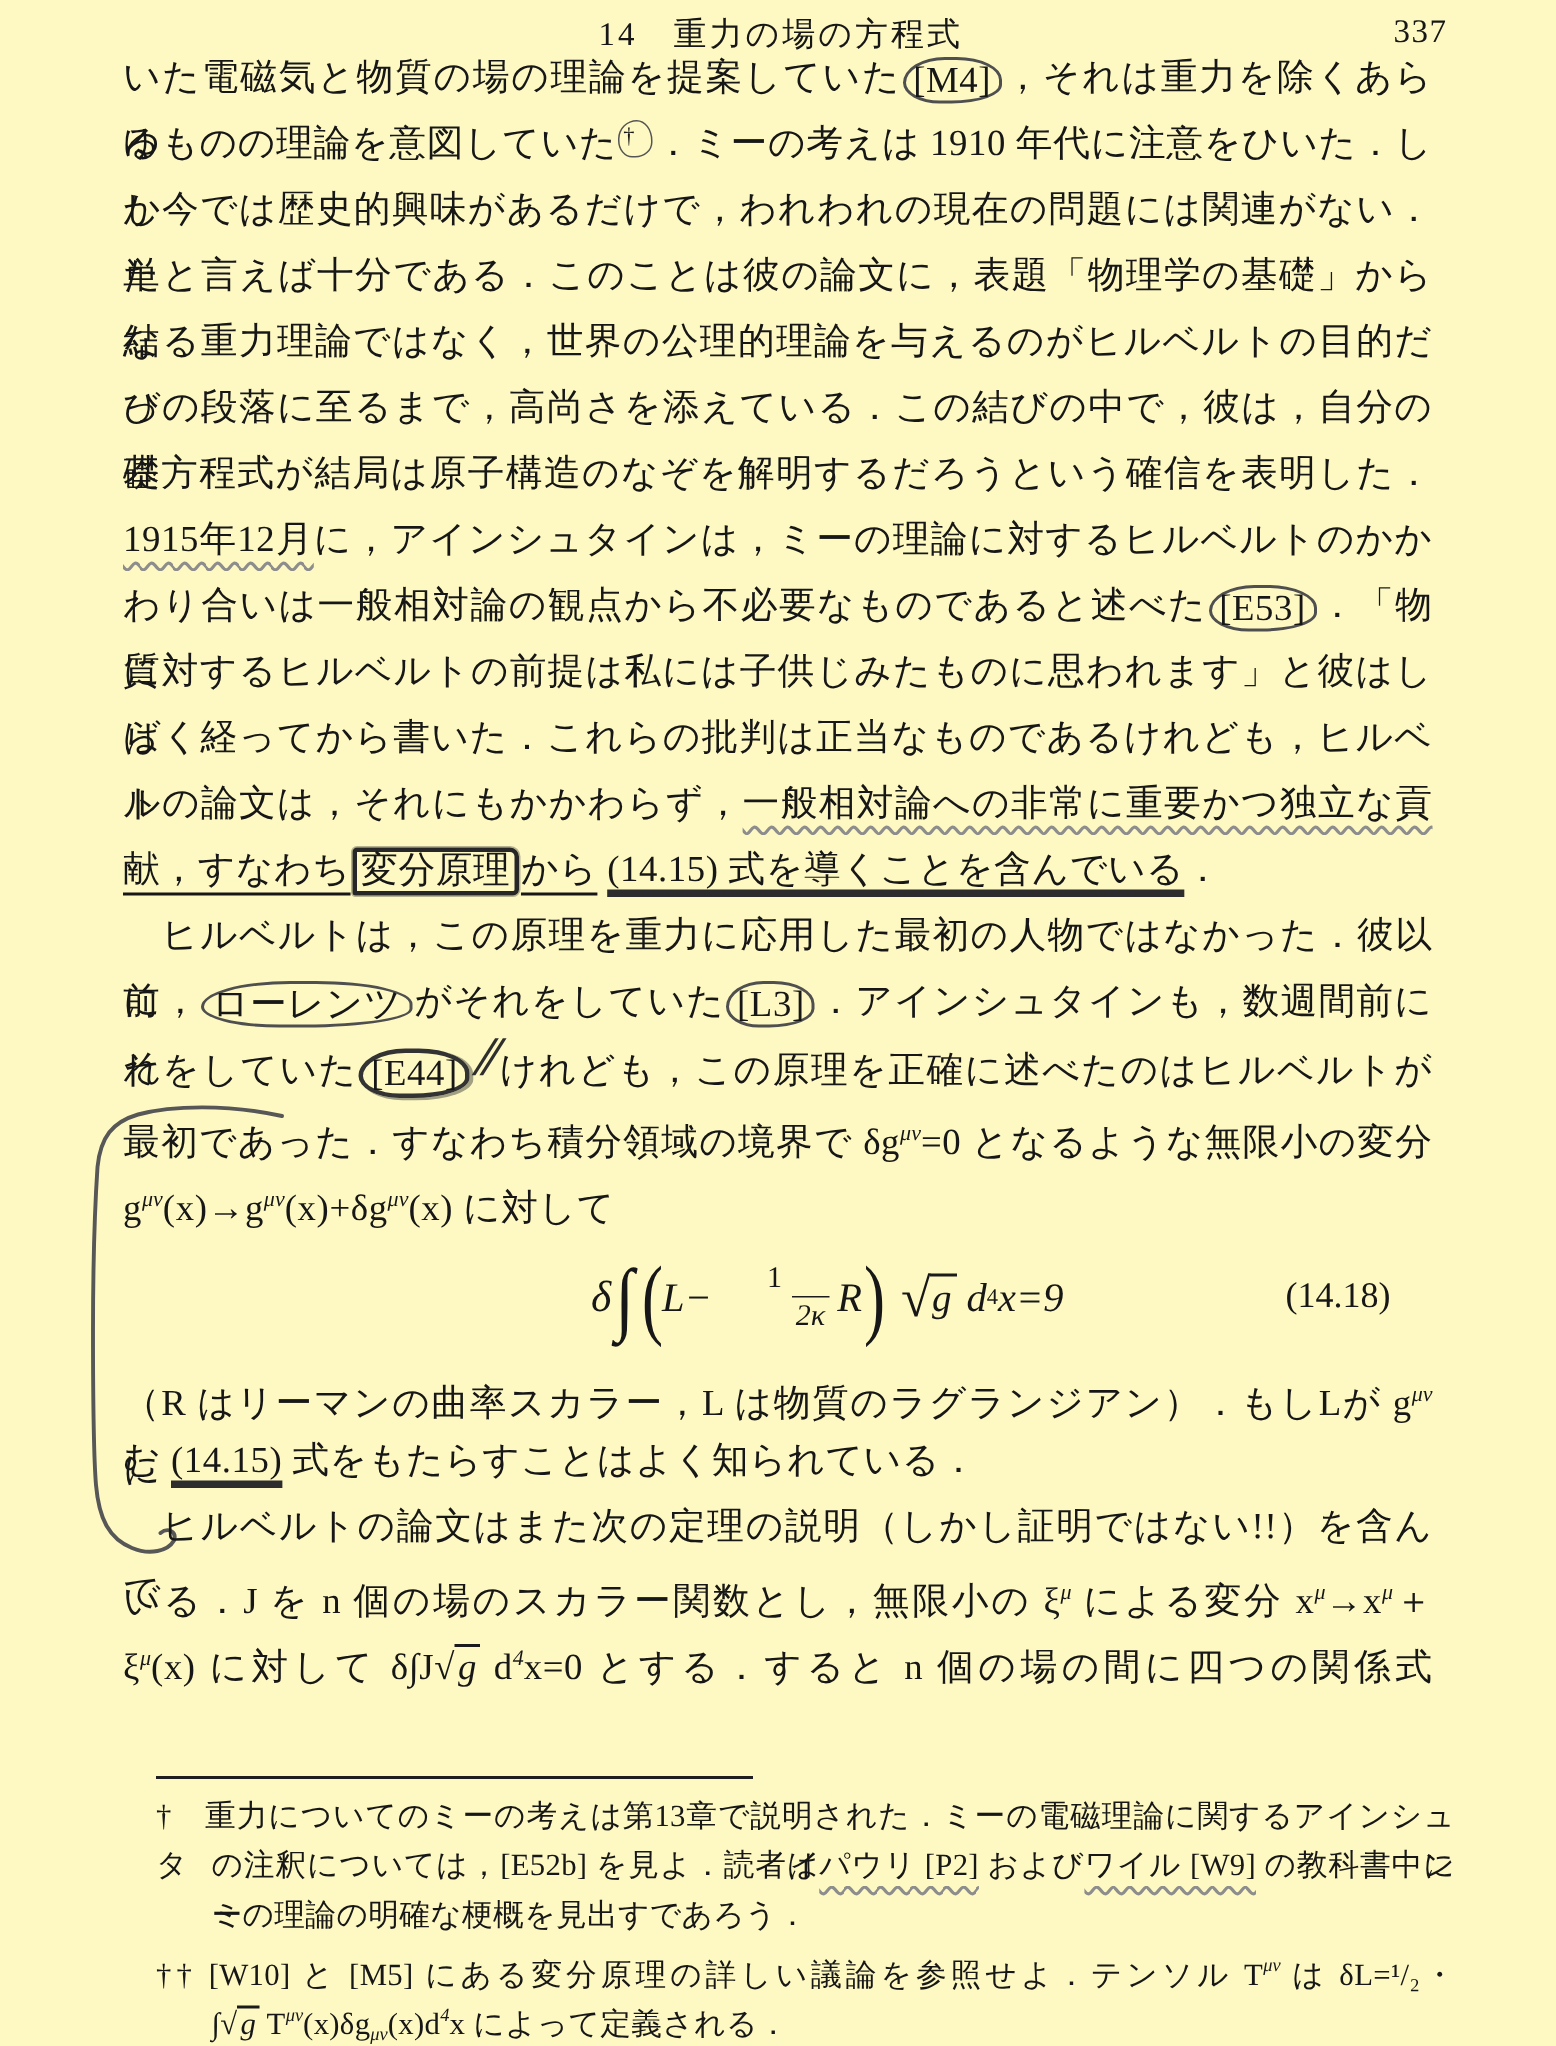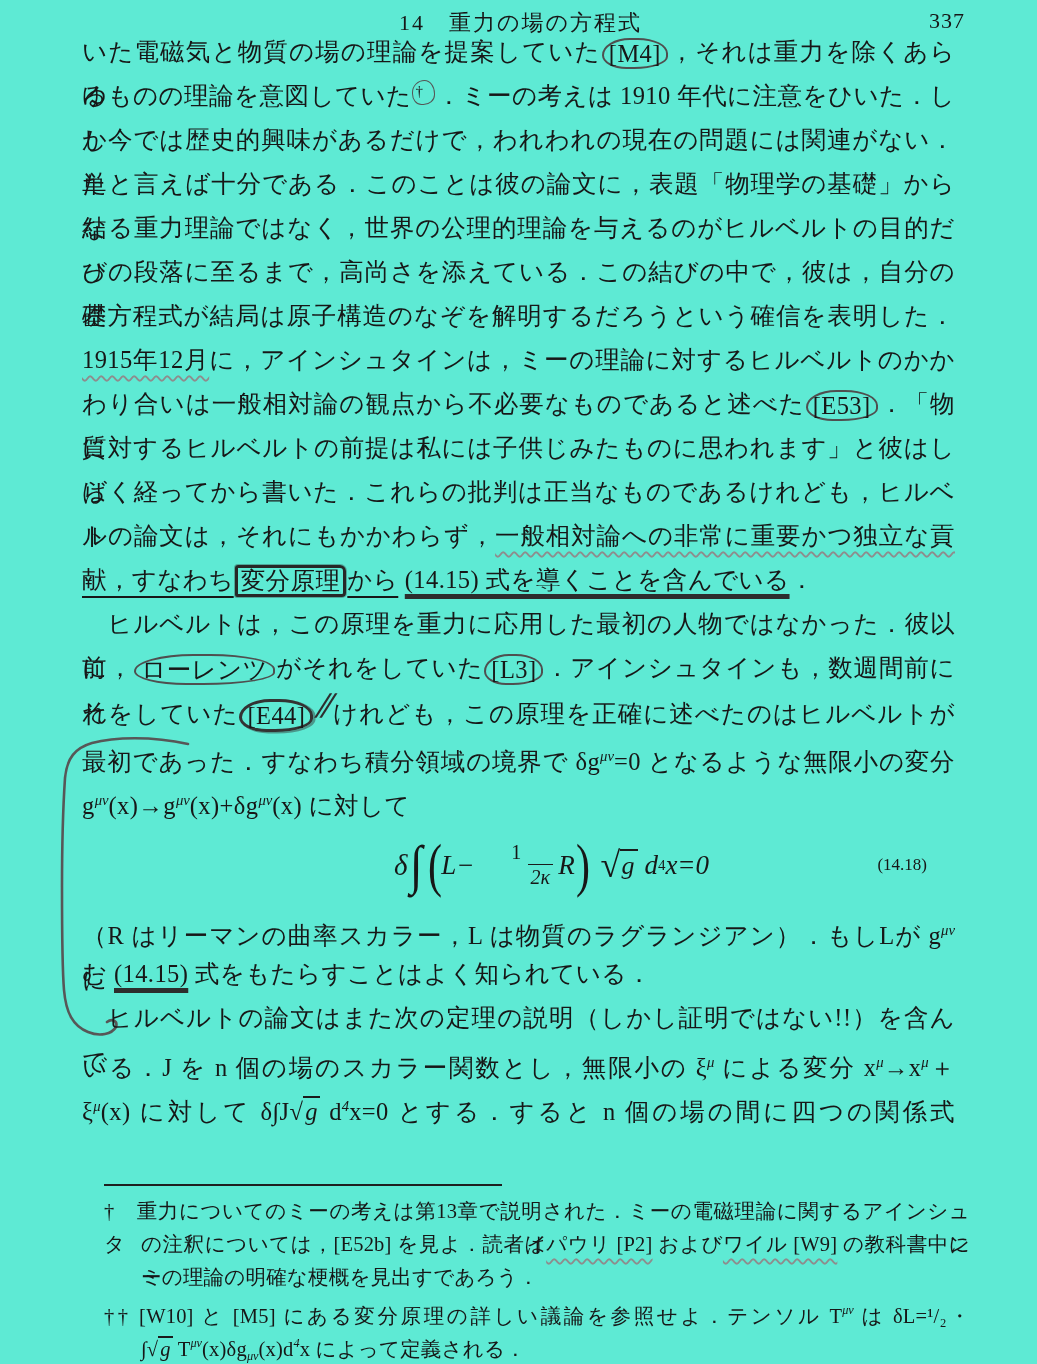--- a/index.html
+++ b/index.html
@@ -5,7 +5,7 @@
   html,body{margin:0;padding:0;background:#ddd;}
   .page{
     position:relative;width:1037px;height:1364px;margin:0 auto;
-    background:#5eead4;color:#171717;overflow:hidden;
+    background:#fef9c3;color:#171717;overflow:hidden;
     font-family:"Liberation Serif","DejaVu Serif",serif;
   }
   

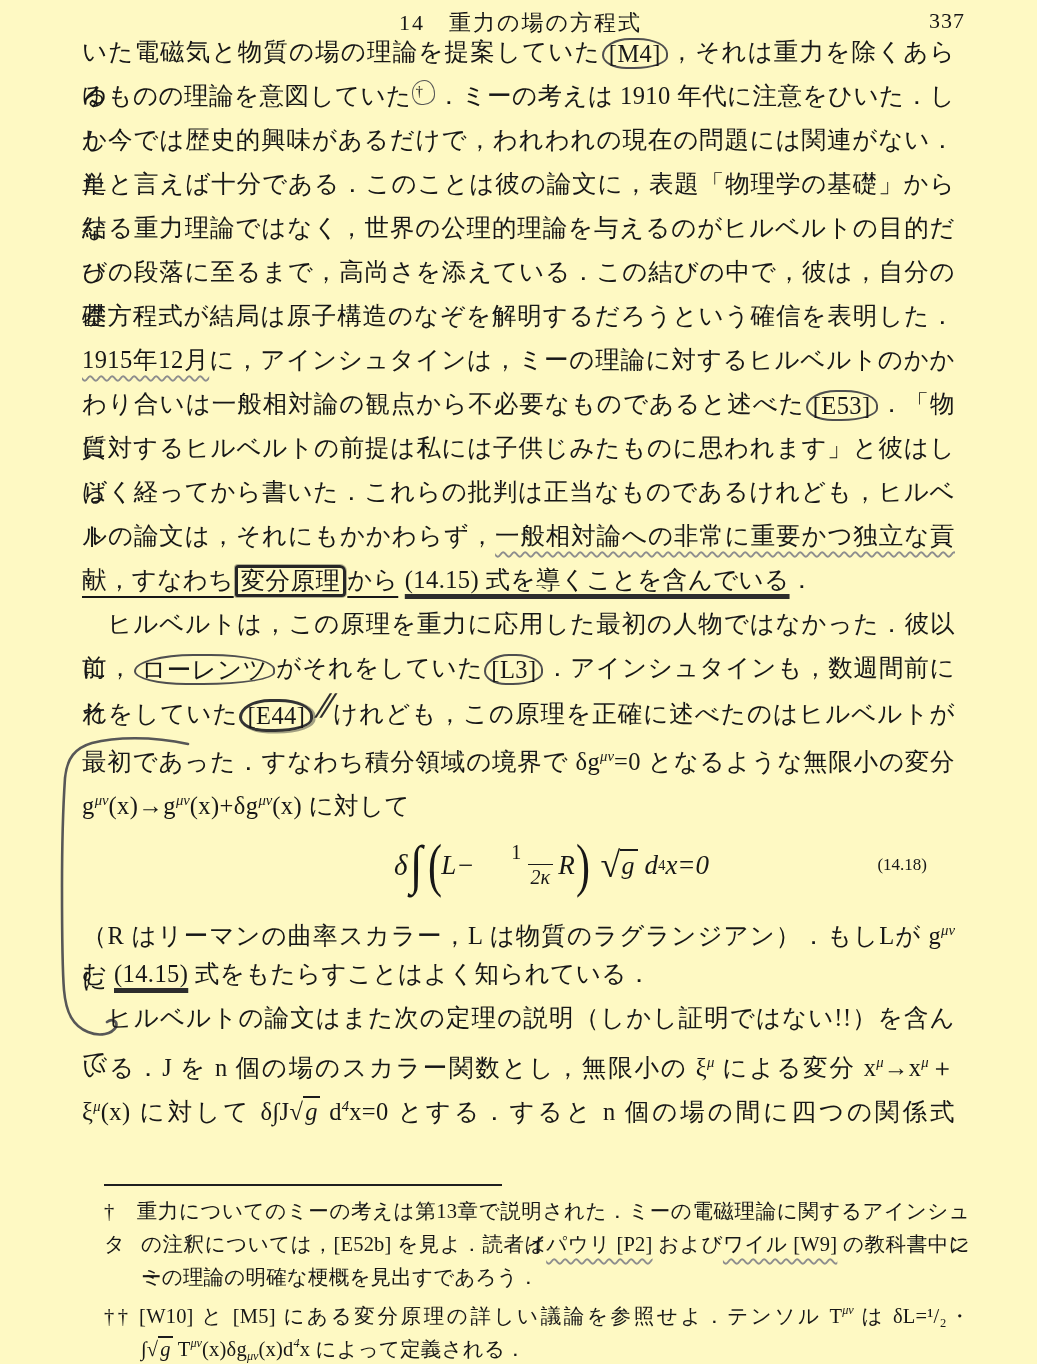--- a/index.html
+++ b/index.html
@@ -125,7 +125,7 @@
         <span class="eq-ovl">g</span>
         <span class="eq-d">d</span>
           <span class="eq-exp">4</span>
-          <span class="eq-main">x=0</span>
+          <span class="eq-main">x=9</span>
       </div>
       <div class="eq-number">(14.18)</div>
     </div>

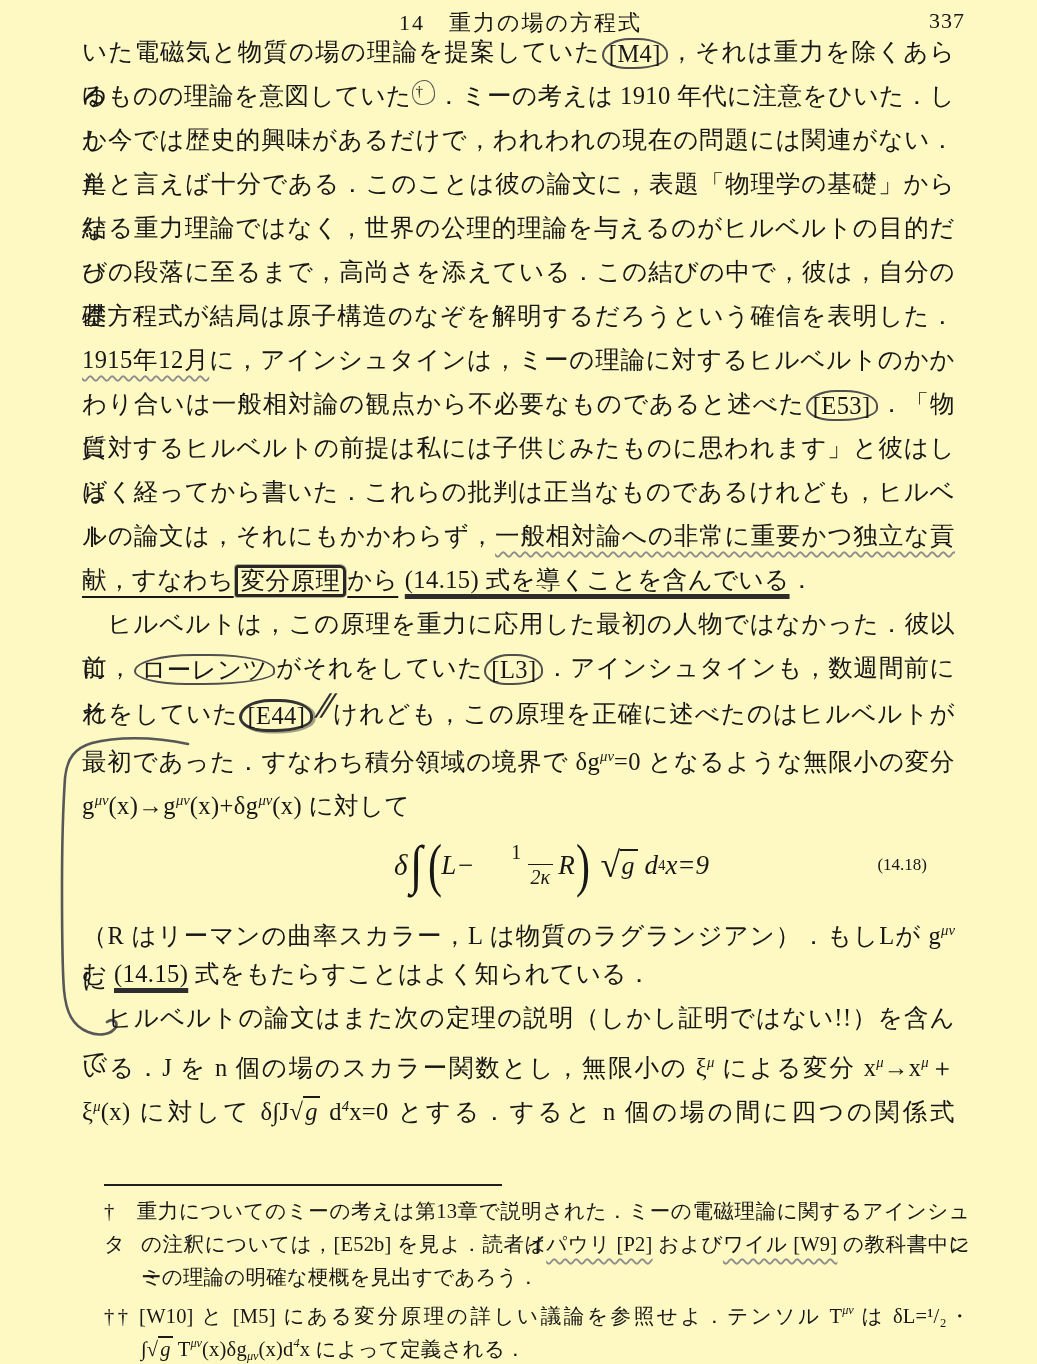--- a/index.html
+++ b/index.html
@@ -62,7 +62,7 @@
   .eq-ovl{font-style:italic;font-size:26px;border-top:2px solid #1b1b1b;padding:0 4px 0 1px;}
   .eq-d{font-style:italic;font-size:27px;margin-left:6px;}
   .eq-exp{font-style:normal;font-size:15px;vertical-align:10px;}
-  .eq-number{position:absolute;right:28px;top:50%;transform:translateY(-50%);font-size:17px;}
+  .eq-number{position:absolute;right:28px;top:50%;transform:translateY(-50%);font-size:24px;}
   
   .footnotes{position:absolute;left:104px;top:1184px;width:866px;}
   .fn-rule{width:398px;height:2px;background:#1f1f1f;margin:0 0 9px 0;}

